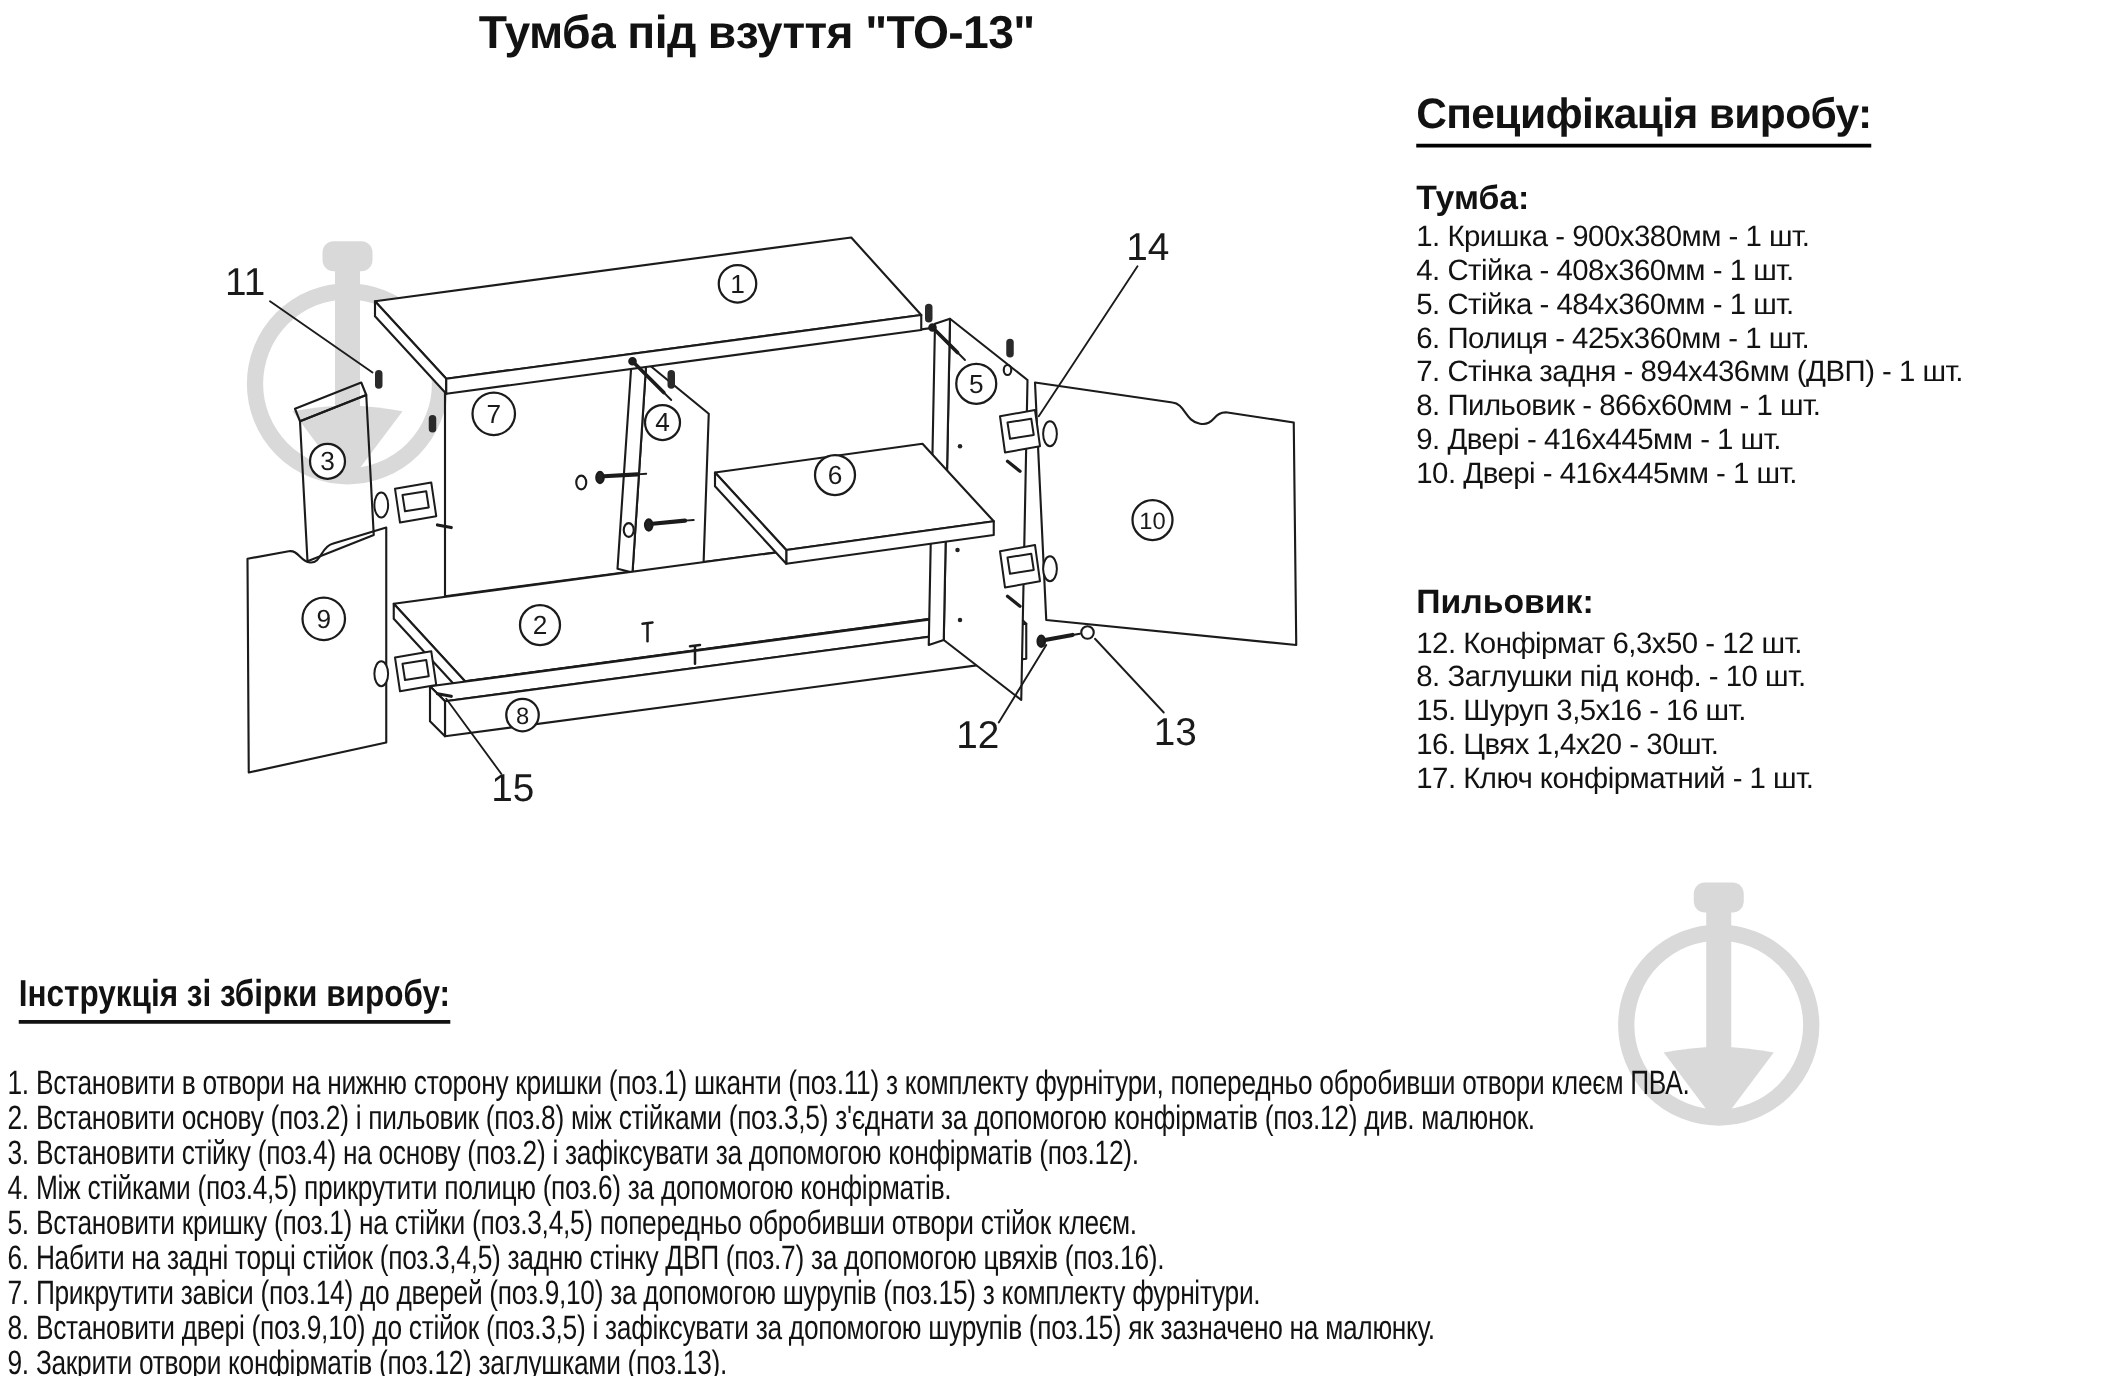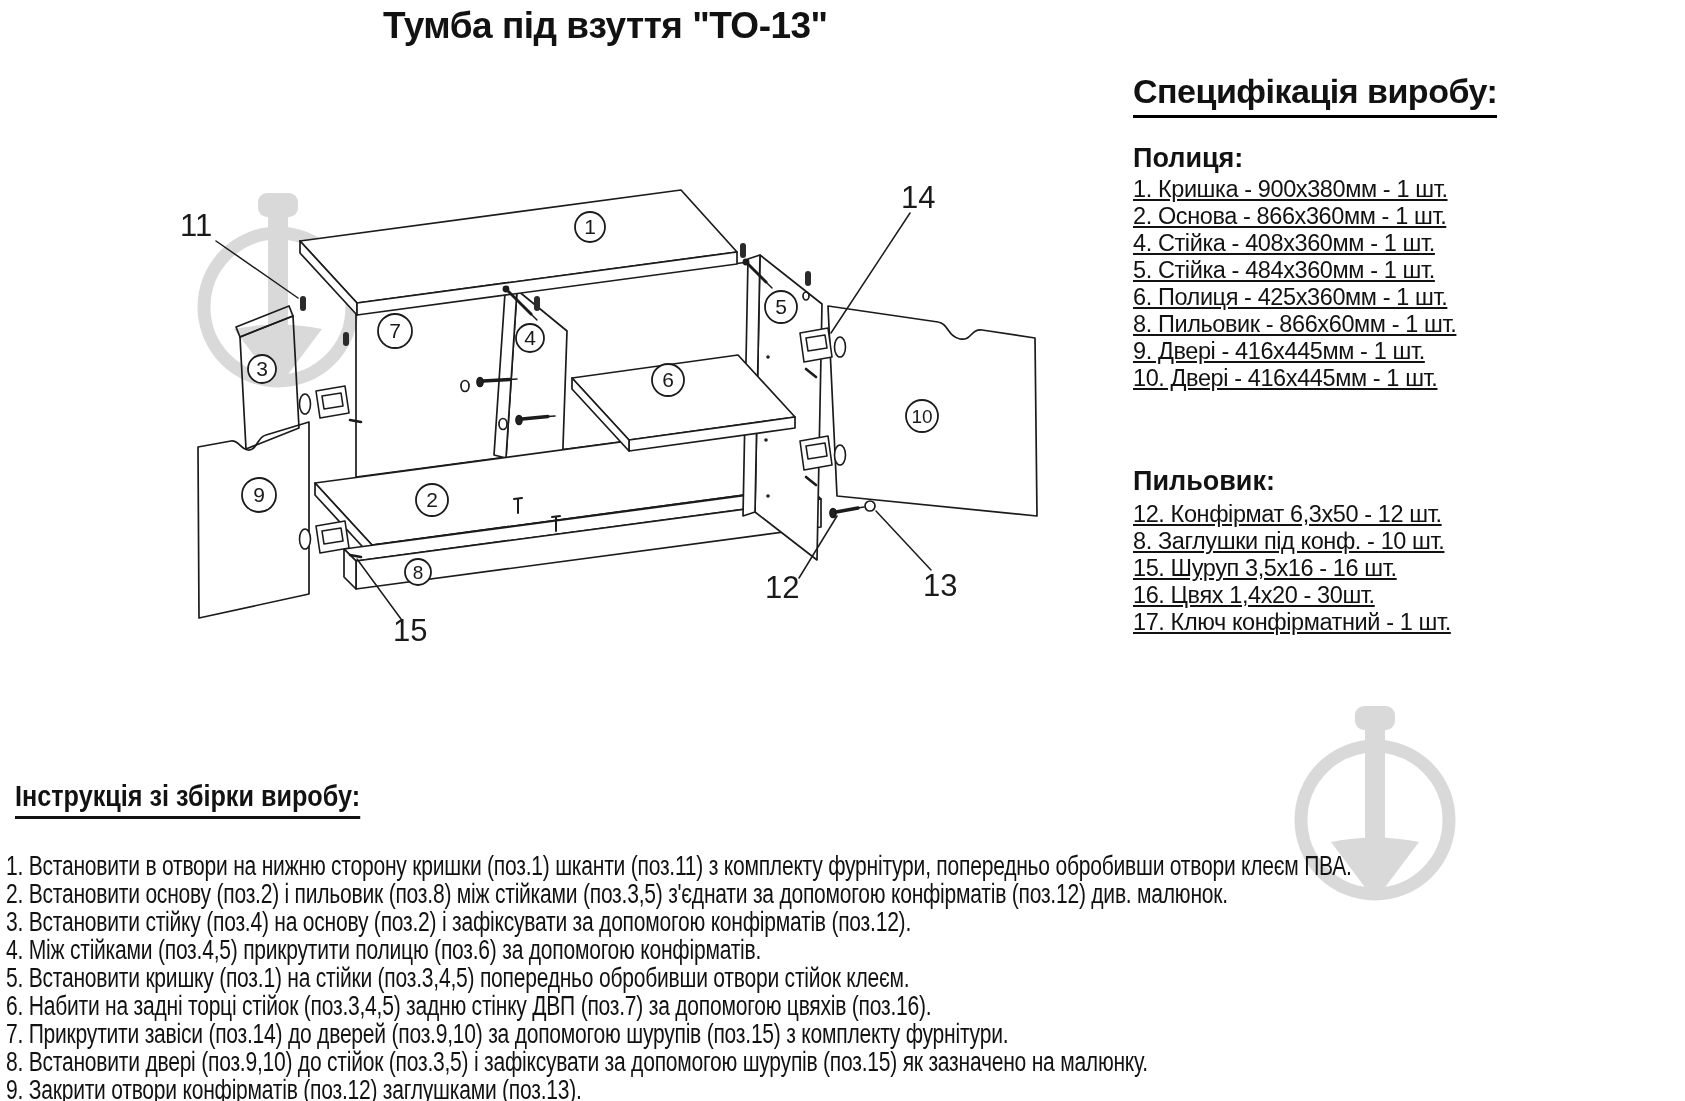--- a/index.html
+++ b/index.html
@@ -225,7 +225,7 @@
 
 <div class="abs spec-heading">Специфікація виробу:</div>
 
-<div class="abs spec-sub details">Полиця:</div>
+<div class="abs spec-sub details">Тумба:</div>
 <div class="abs spec-list details">
   <div>1. Кришка - 900х380мм - 1 шт.</div>
   <div>2. Основа - 866х360мм - 1 шт.</div>

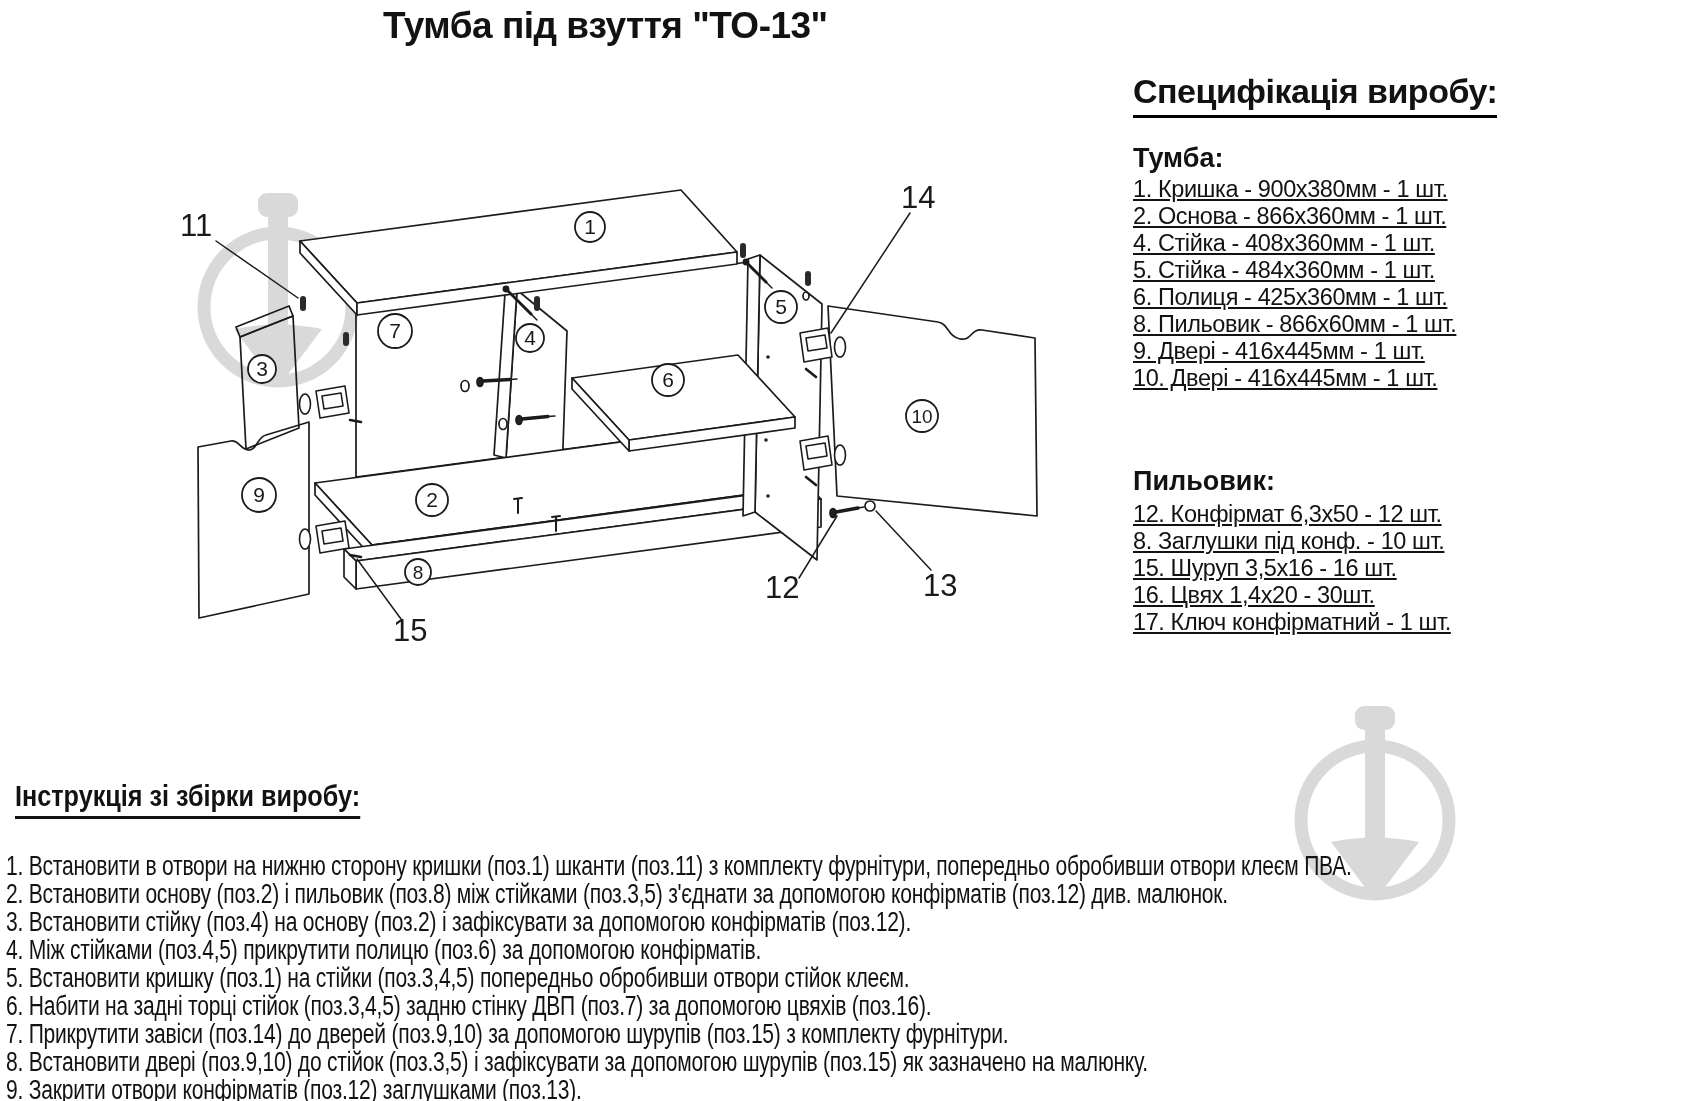--- a/index.html
+++ b/index.html
@@ -22,7 +22,7 @@
   .spec-list{left:1133px;font-size:23.5px;letter-spacing:-0.4px;}
   .spec-list.details{top:176px;}
   .spec-list.hardware{top:501px;}
-  .spec-list div{height:27px;line-height:27px;white-space:nowrap;text-decoration:underline;}
+  .spec-list div{height:27px;line-height:27px;white-space:nowrap;}
   .asm-heading{
     left:15px;top:779px;font-size:30px;font-weight:bold;white-space:nowrap;
     transform:scaleX(0.84);transform-origin:0 0;

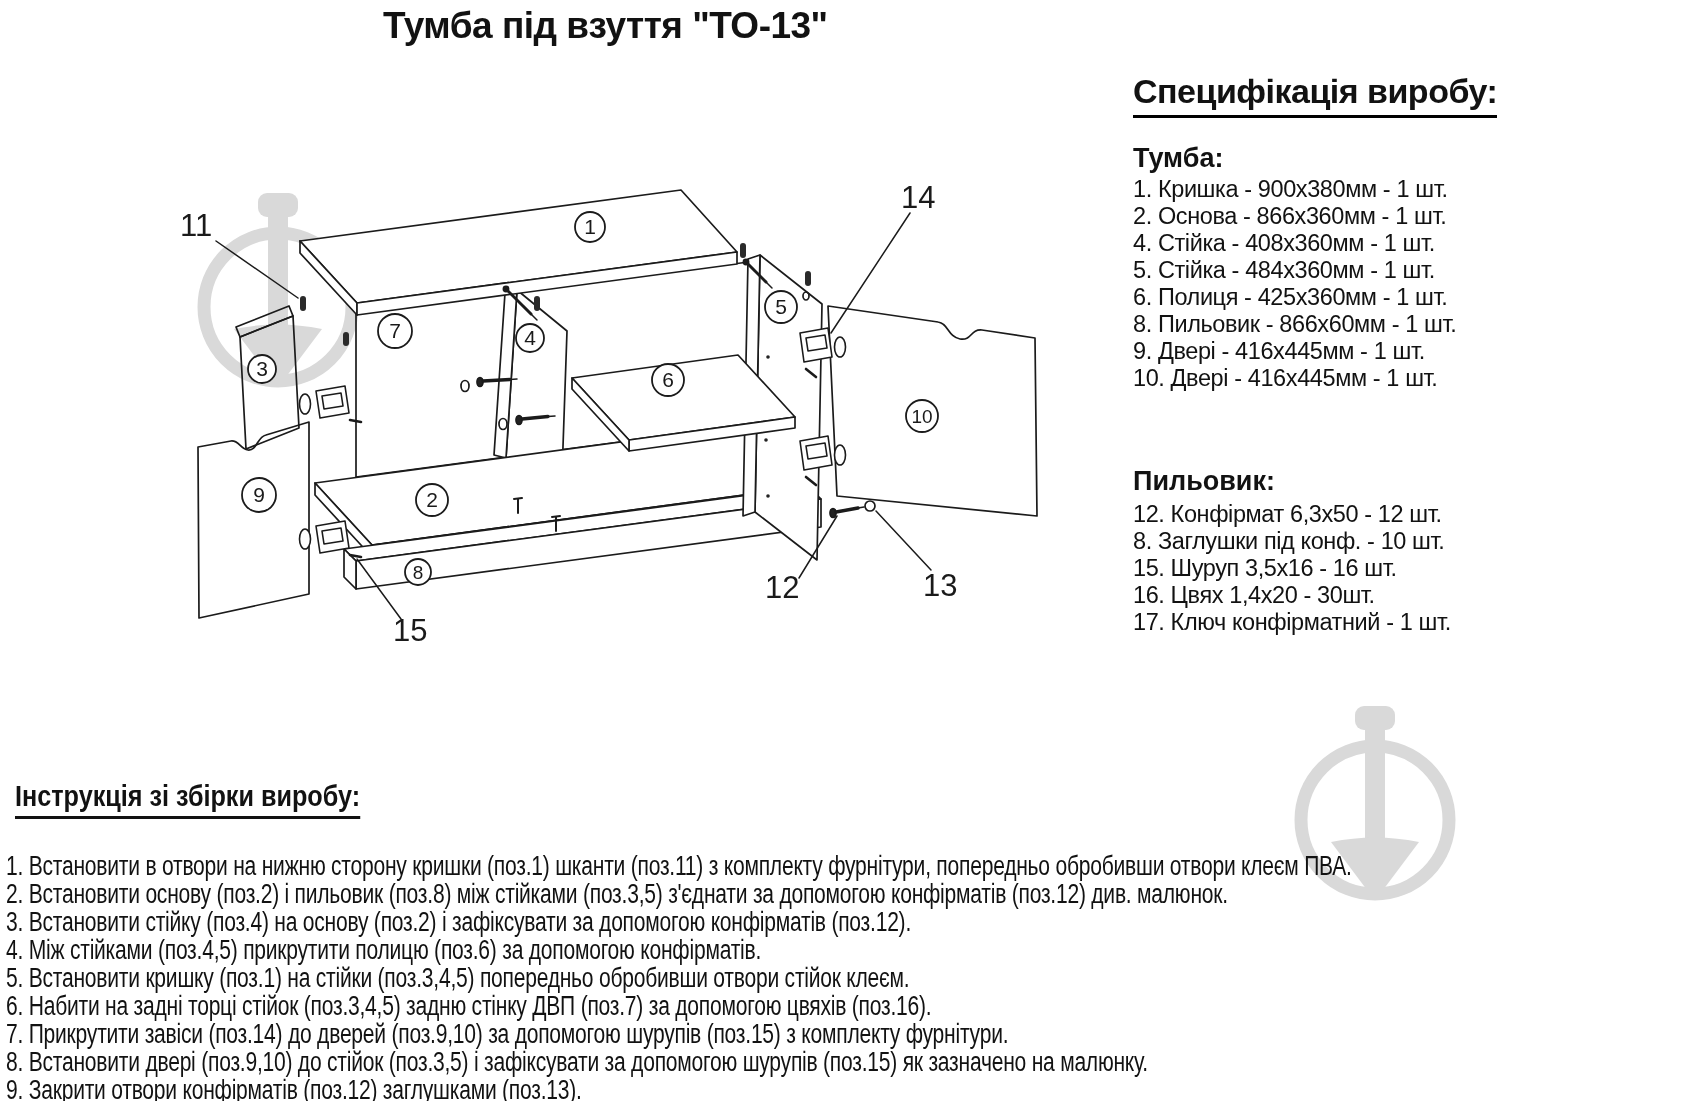--- a/index.html
+++ b/index.html
@@ -228,7 +228,6 @@
 <div class="abs spec-sub details">Тумба:</div>
 <div class="abs spec-list details">
   <div>1. Кришка - 900х380мм - 1 шт.</div>
-  <div>2. Основа - 866х360мм - 1 шт.</div>
   <div>4. Стійка - 408х360мм - 1 шт.</div>
   <div>5. Стійка - 484х360мм - 1 шт.</div>
   <div>6. Полиця - 425х360мм - 1 шт.</div>

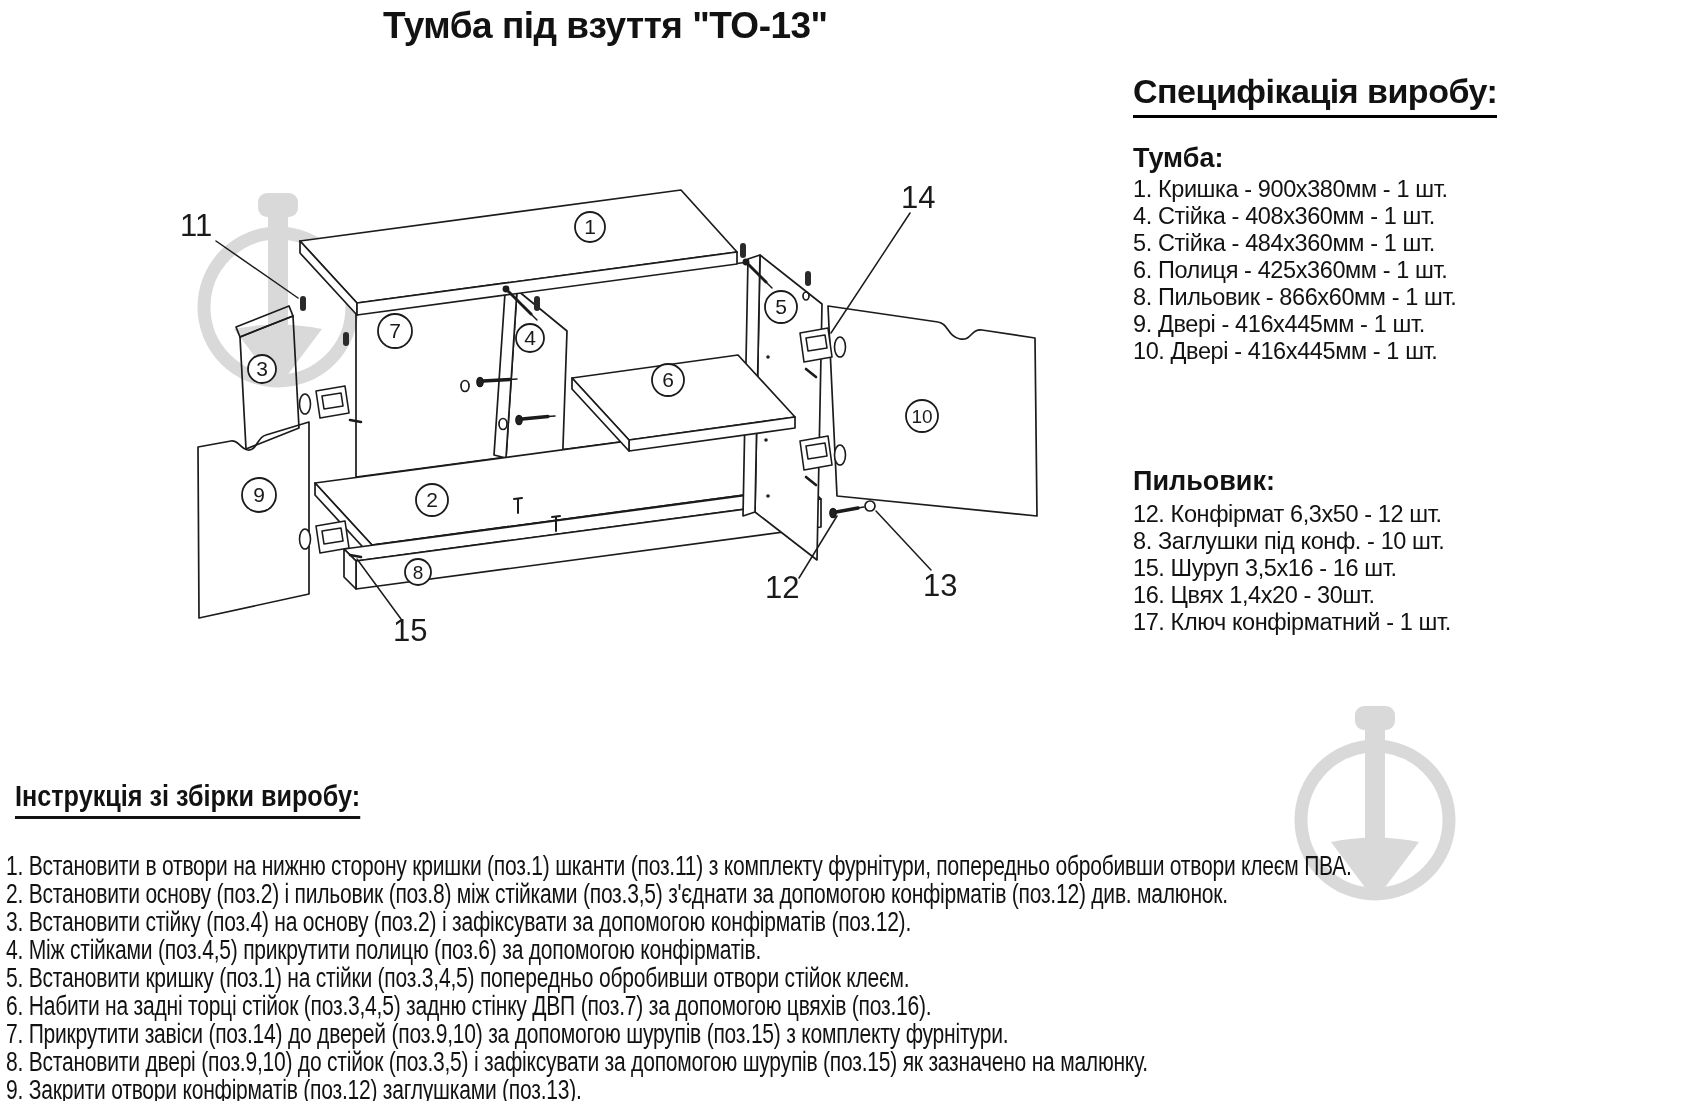--- a/index.html
+++ b/index.html
@@ -231,6 +231,7 @@
   <div>4. Стійка - 408х360мм - 1 шт.</div>
   <div>5. Стійка - 484х360мм - 1 шт.</div>
   <div>6. Полиця - 425х360мм - 1 шт.</div>
+  <div>7. Стінка задня - 894х436мм (ДВП) - 1 шт.</div>
   <div>8. Пильовик - 866х60мм - 1 шт.</div>
   <div>9. Двері - 416х445мм - 1 шт.</div>
   <div>10. Двері - 416х445мм - 1 шт.</div>

